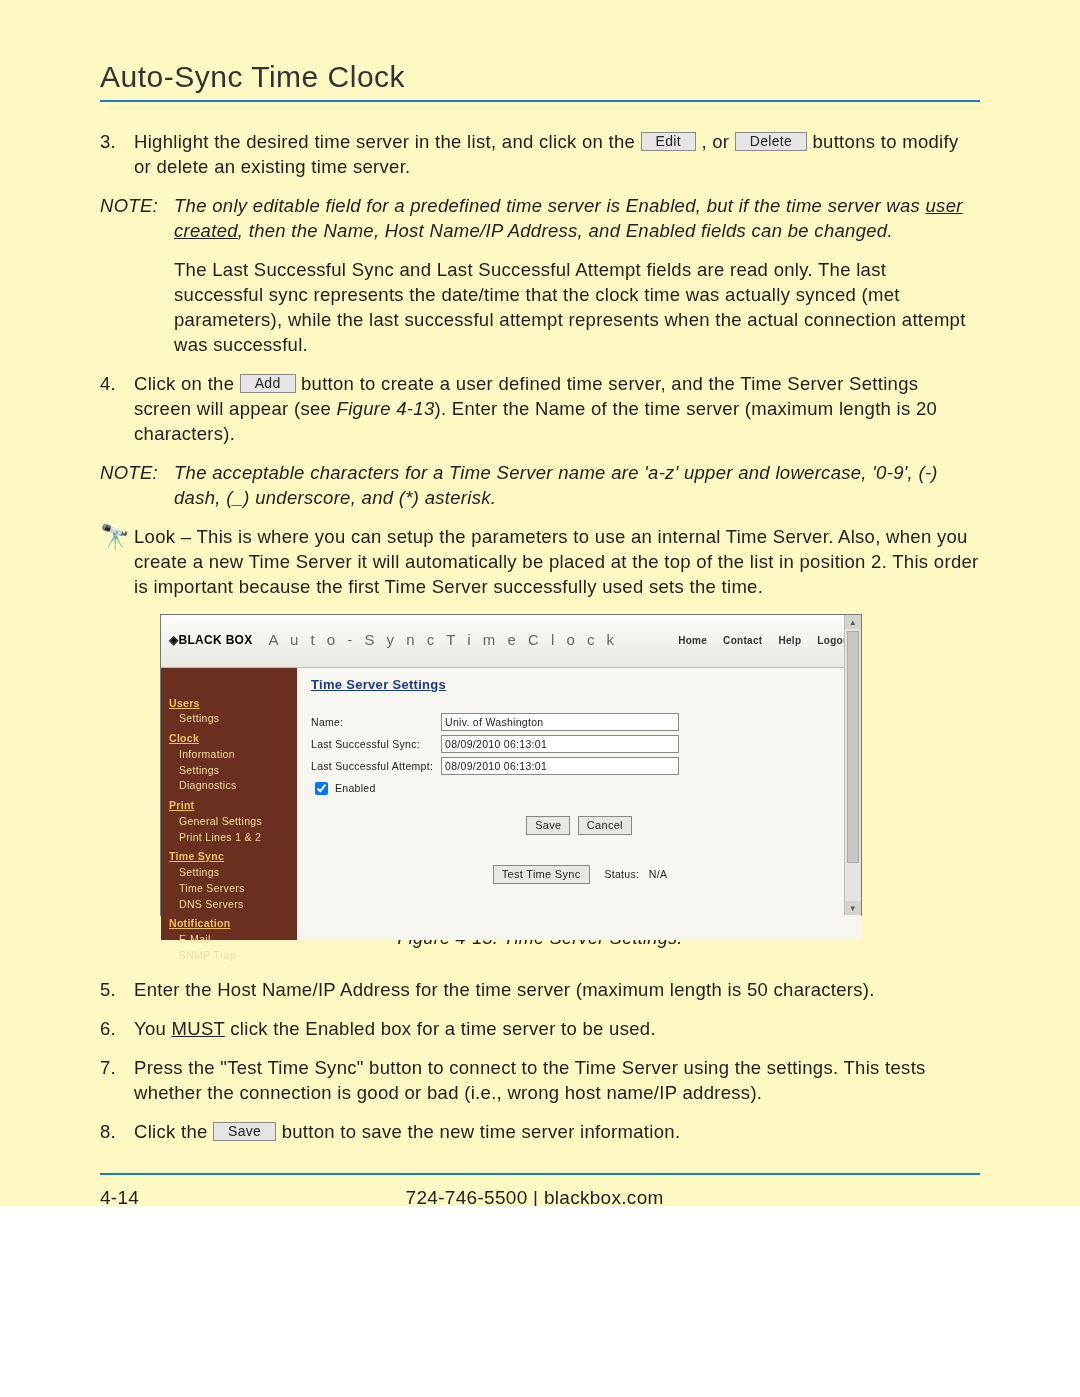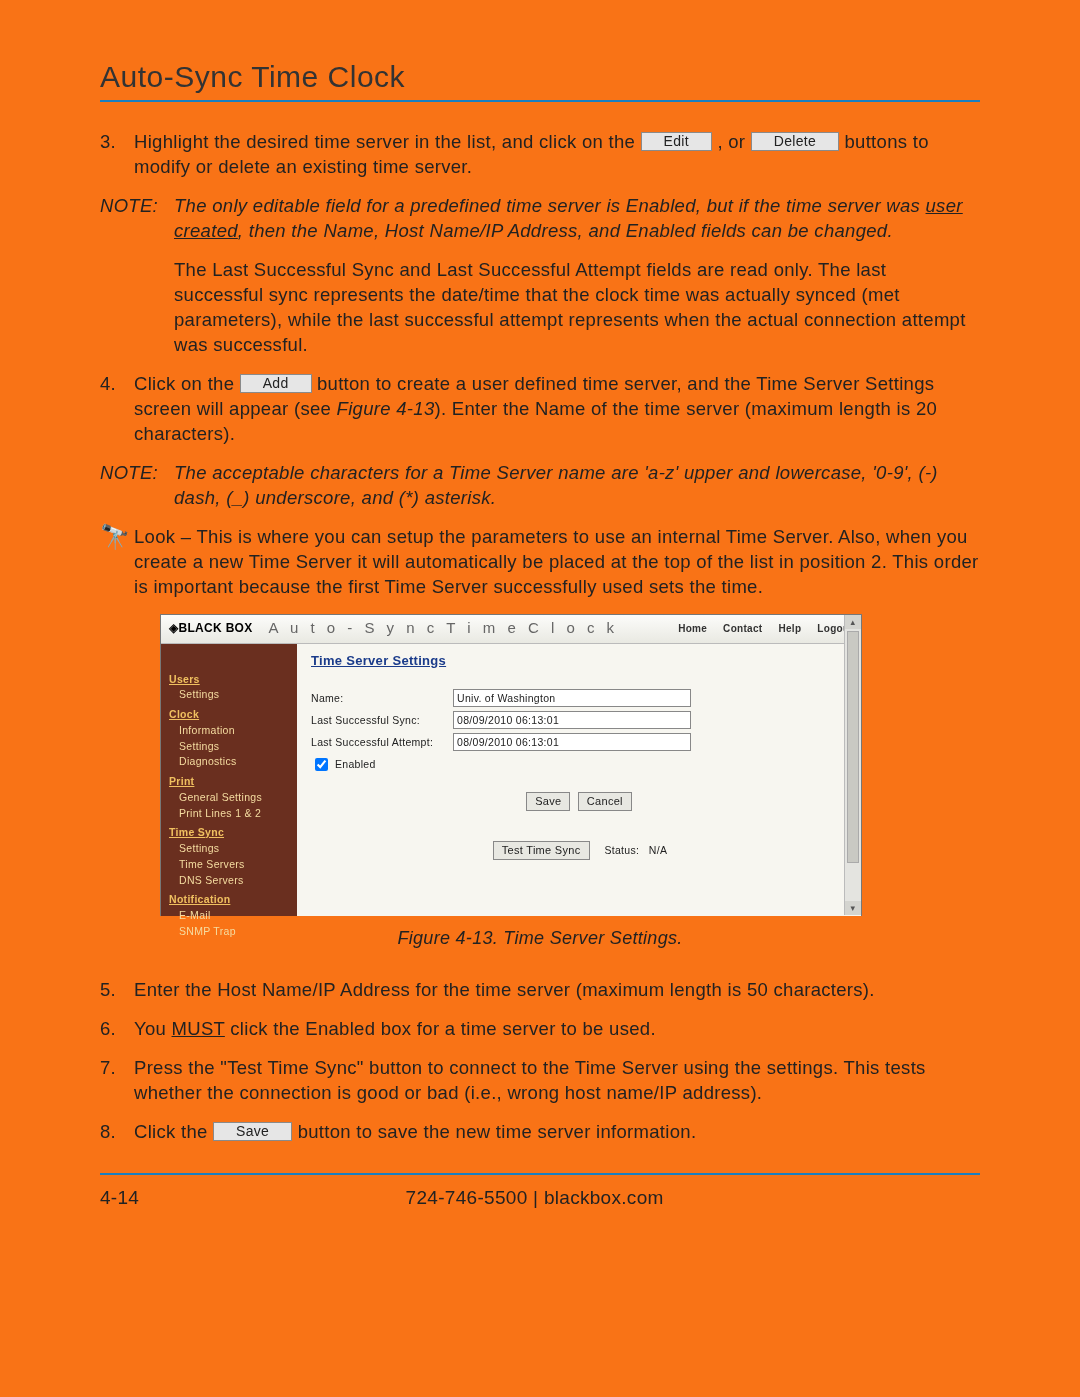--- a/index.html
+++ b/index.html
@@ -11,9 +11,9 @@
   }
   .page {
     width: 1080px;
-    height: 1397px;
+    height: 1206px;
     position: relative;
-    background: #f97316;
+    background: #fef9c3;
     box-sizing: border-box;
     padding: 60px 100px 50px 100px;
   }

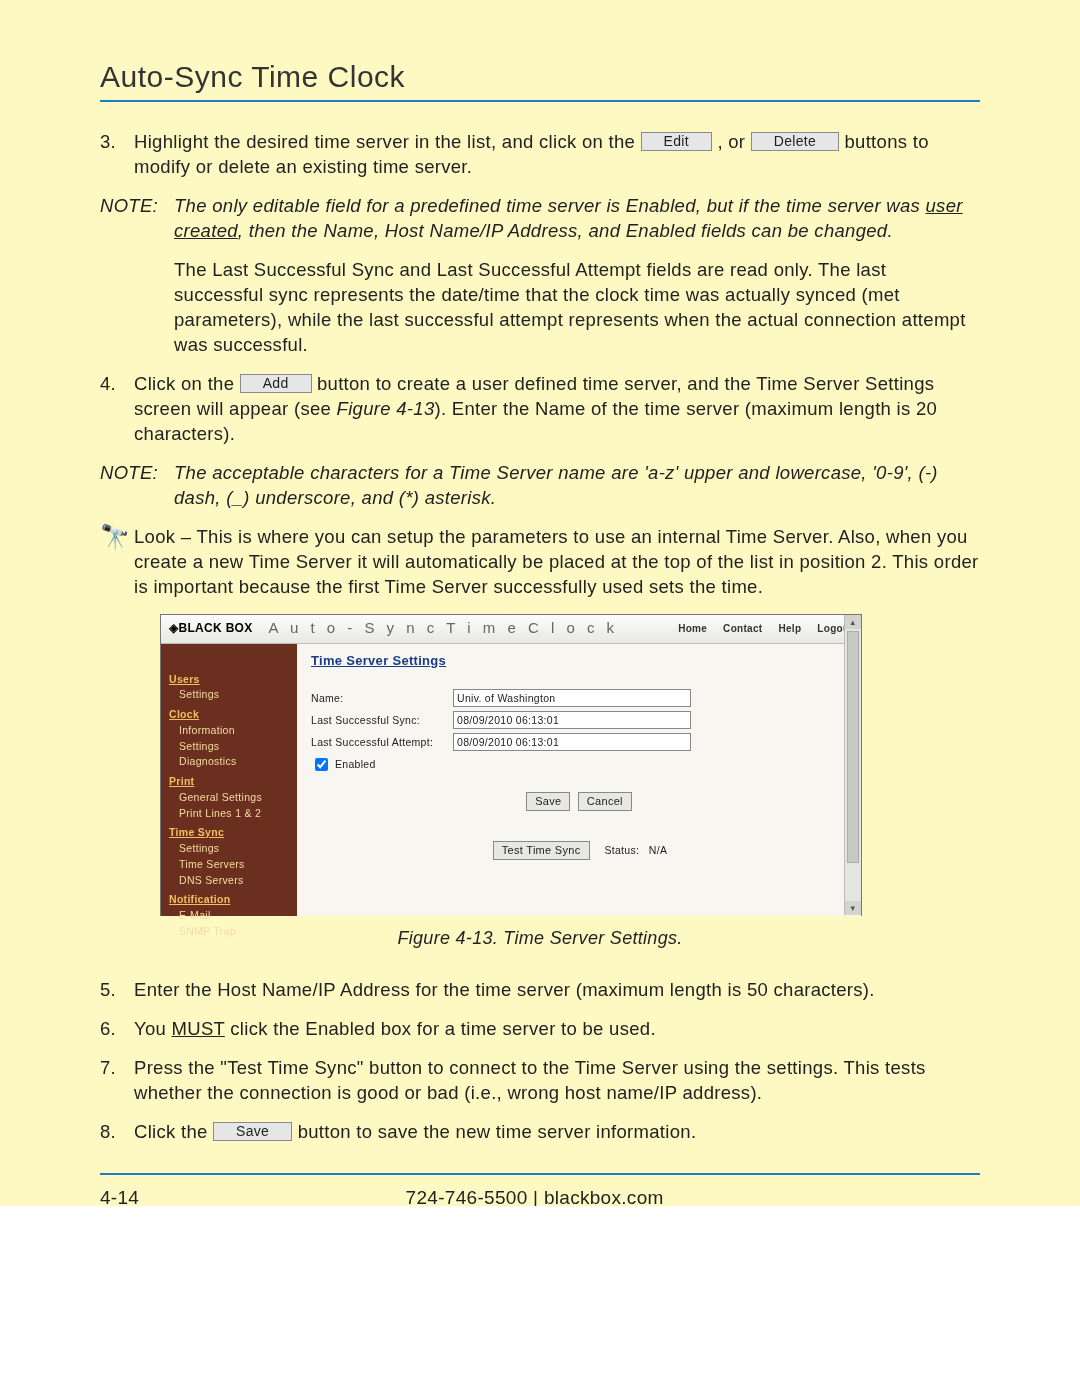--- a/index.html
+++ b/index.html
@@ -72,7 +72,7 @@
     font-size: 14px;
     background: #e6e6e6;
     border: 1px solid #8a8a8a;
-    padding: 1px 22px;
+    padding: 1px 14px;
     vertical-align: 2px;
     line-height: 1.1;
   }

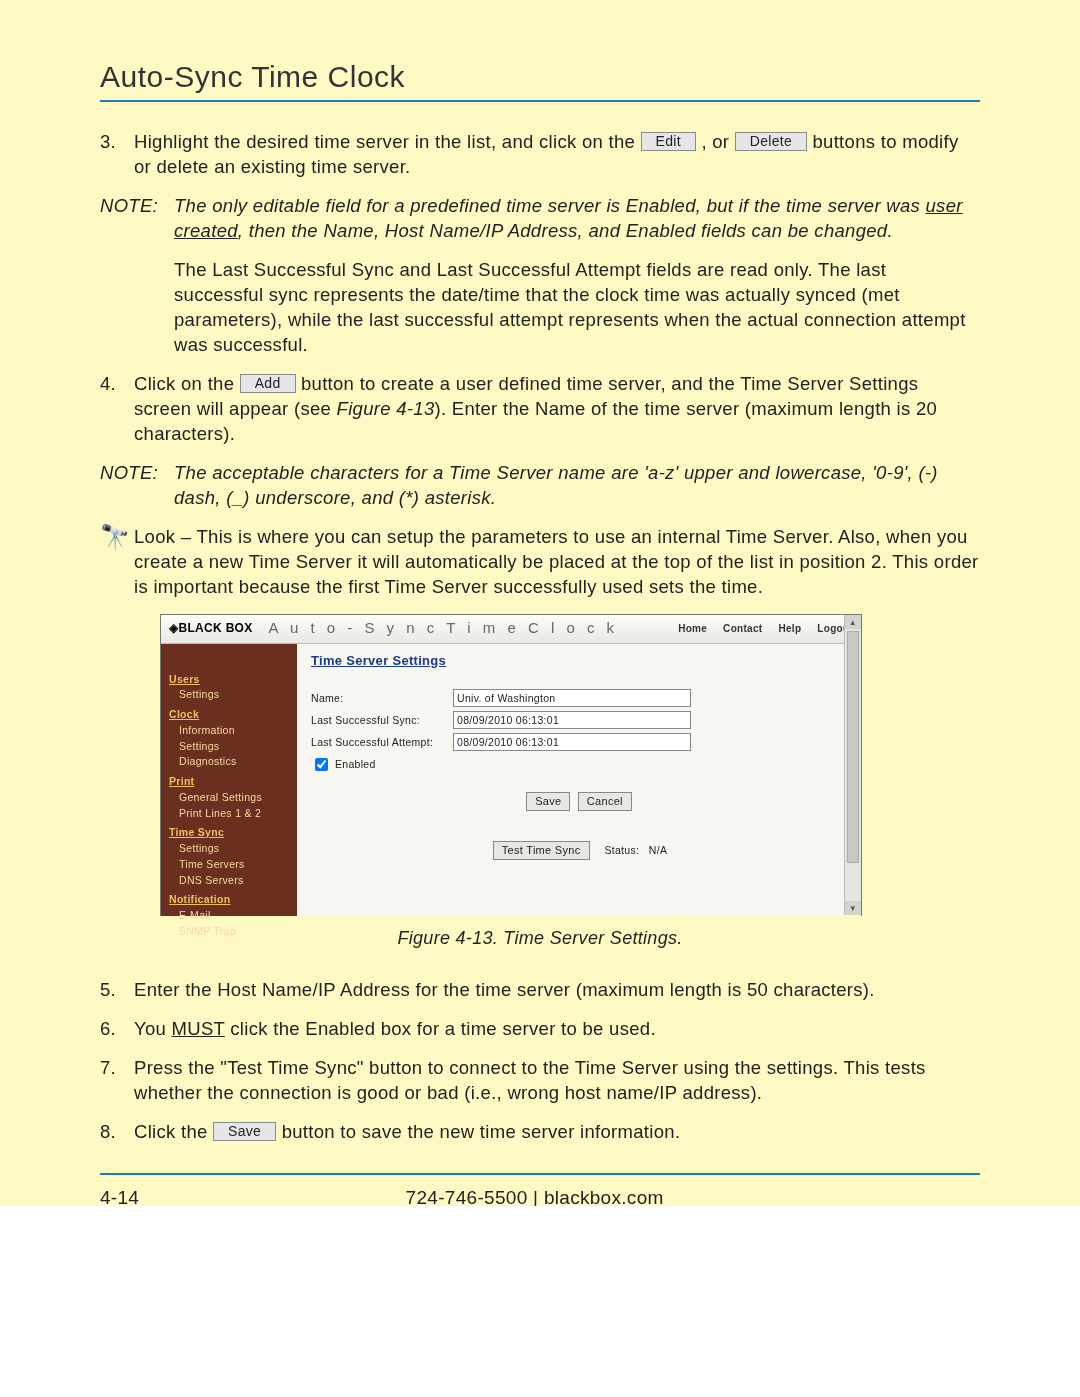--- a/index.html
+++ b/index.html
@@ -107,7 +107,7 @@
     border-bottom: 1px solid #bbb;
     display: flex;
     align-items: center;
-    padding: 0 8px;
+    padding: 12px 8px;
     gap: 10px;
   }
   .fig-logo {

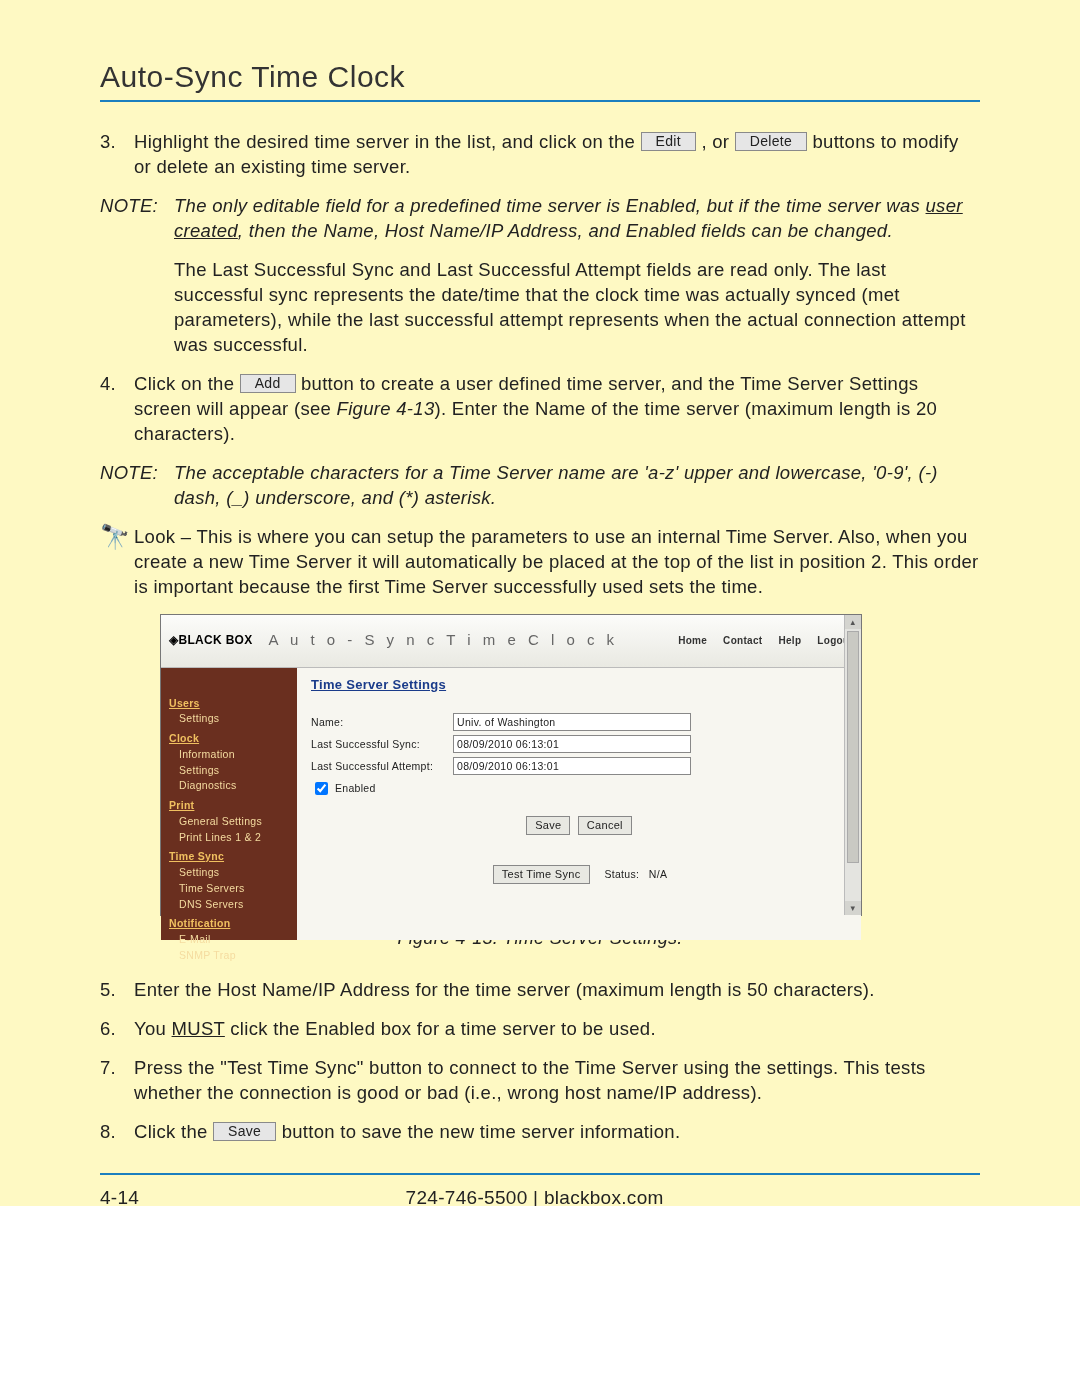--- a/index.html
+++ b/index.html
@@ -168,7 +168,7 @@
     margin-bottom: 20px;
     display: inline-block;
   }
-  .fig-row { display: flex; align-items: center; margin-bottom: 4px; gap: 12px; }
+  .fig-row { display: flex; align-items: center; margin-bottom: 4px; }
   .fig-lbl { width: 130px; font-size: 10.5px; }
   .fig-inp {
     width: 230px;

